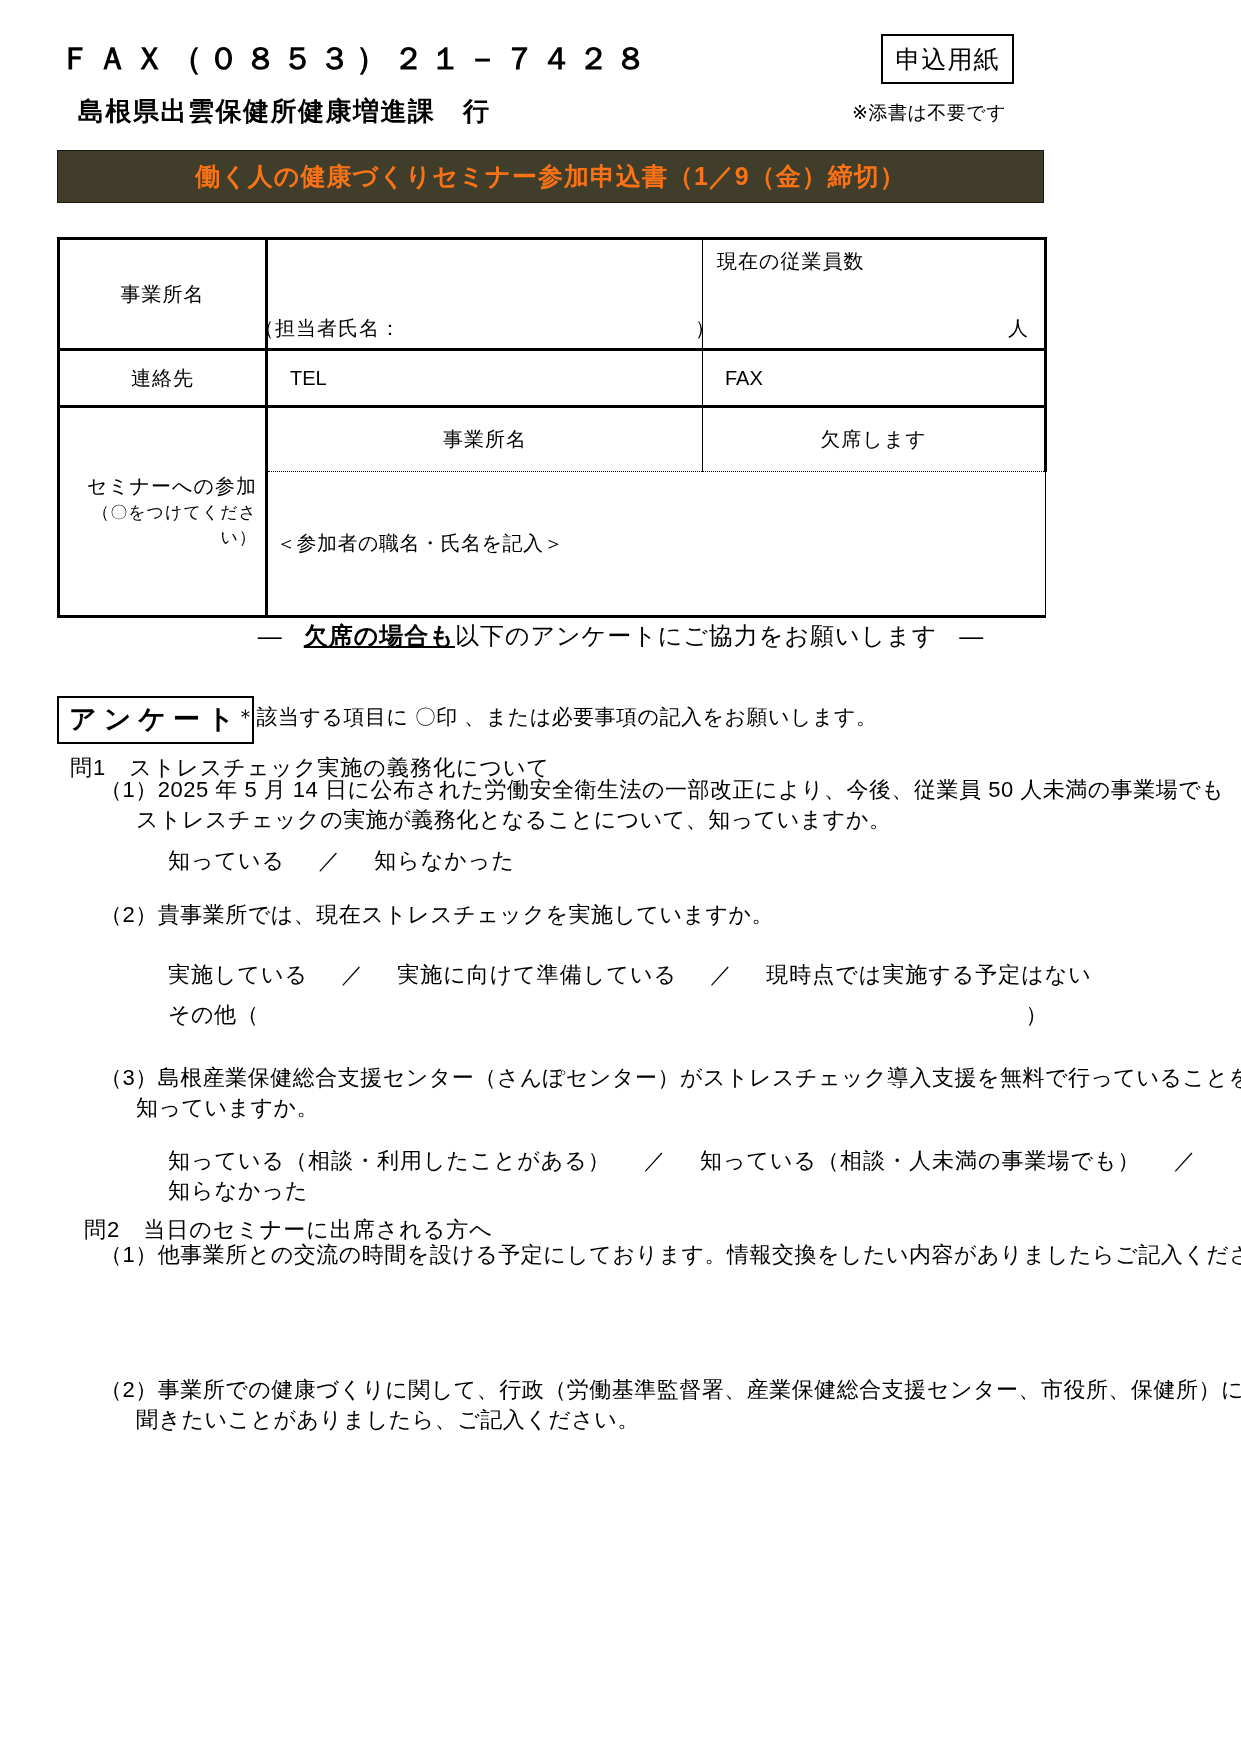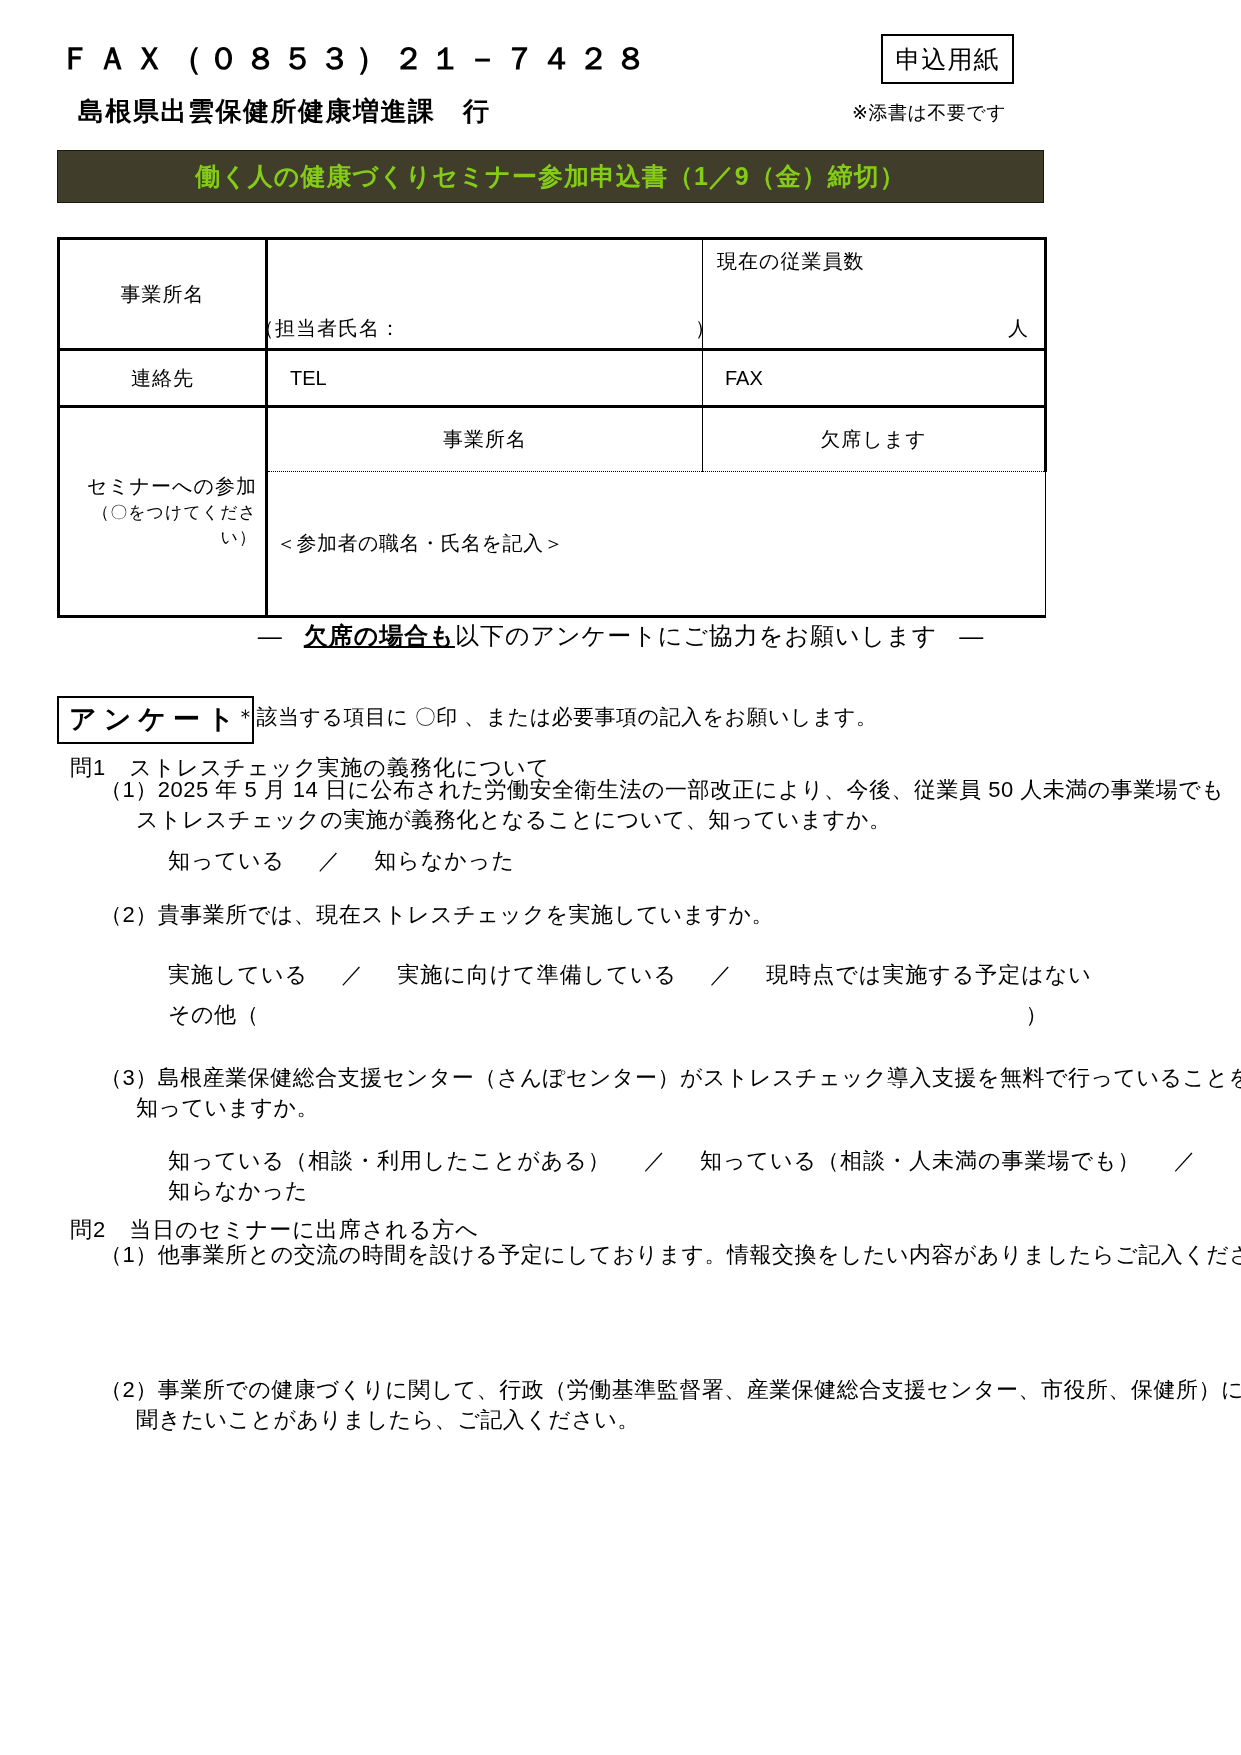--- a/index.html
+++ b/index.html
@@ -71,7 +71,7 @@
     height: 53px;
     background: #403d2b;
     border: 1px solid #1a1810;
-    color: #84cc16;
+    color: #f97316;
     display: flex;
     align-items: center;
     justify-content: center;

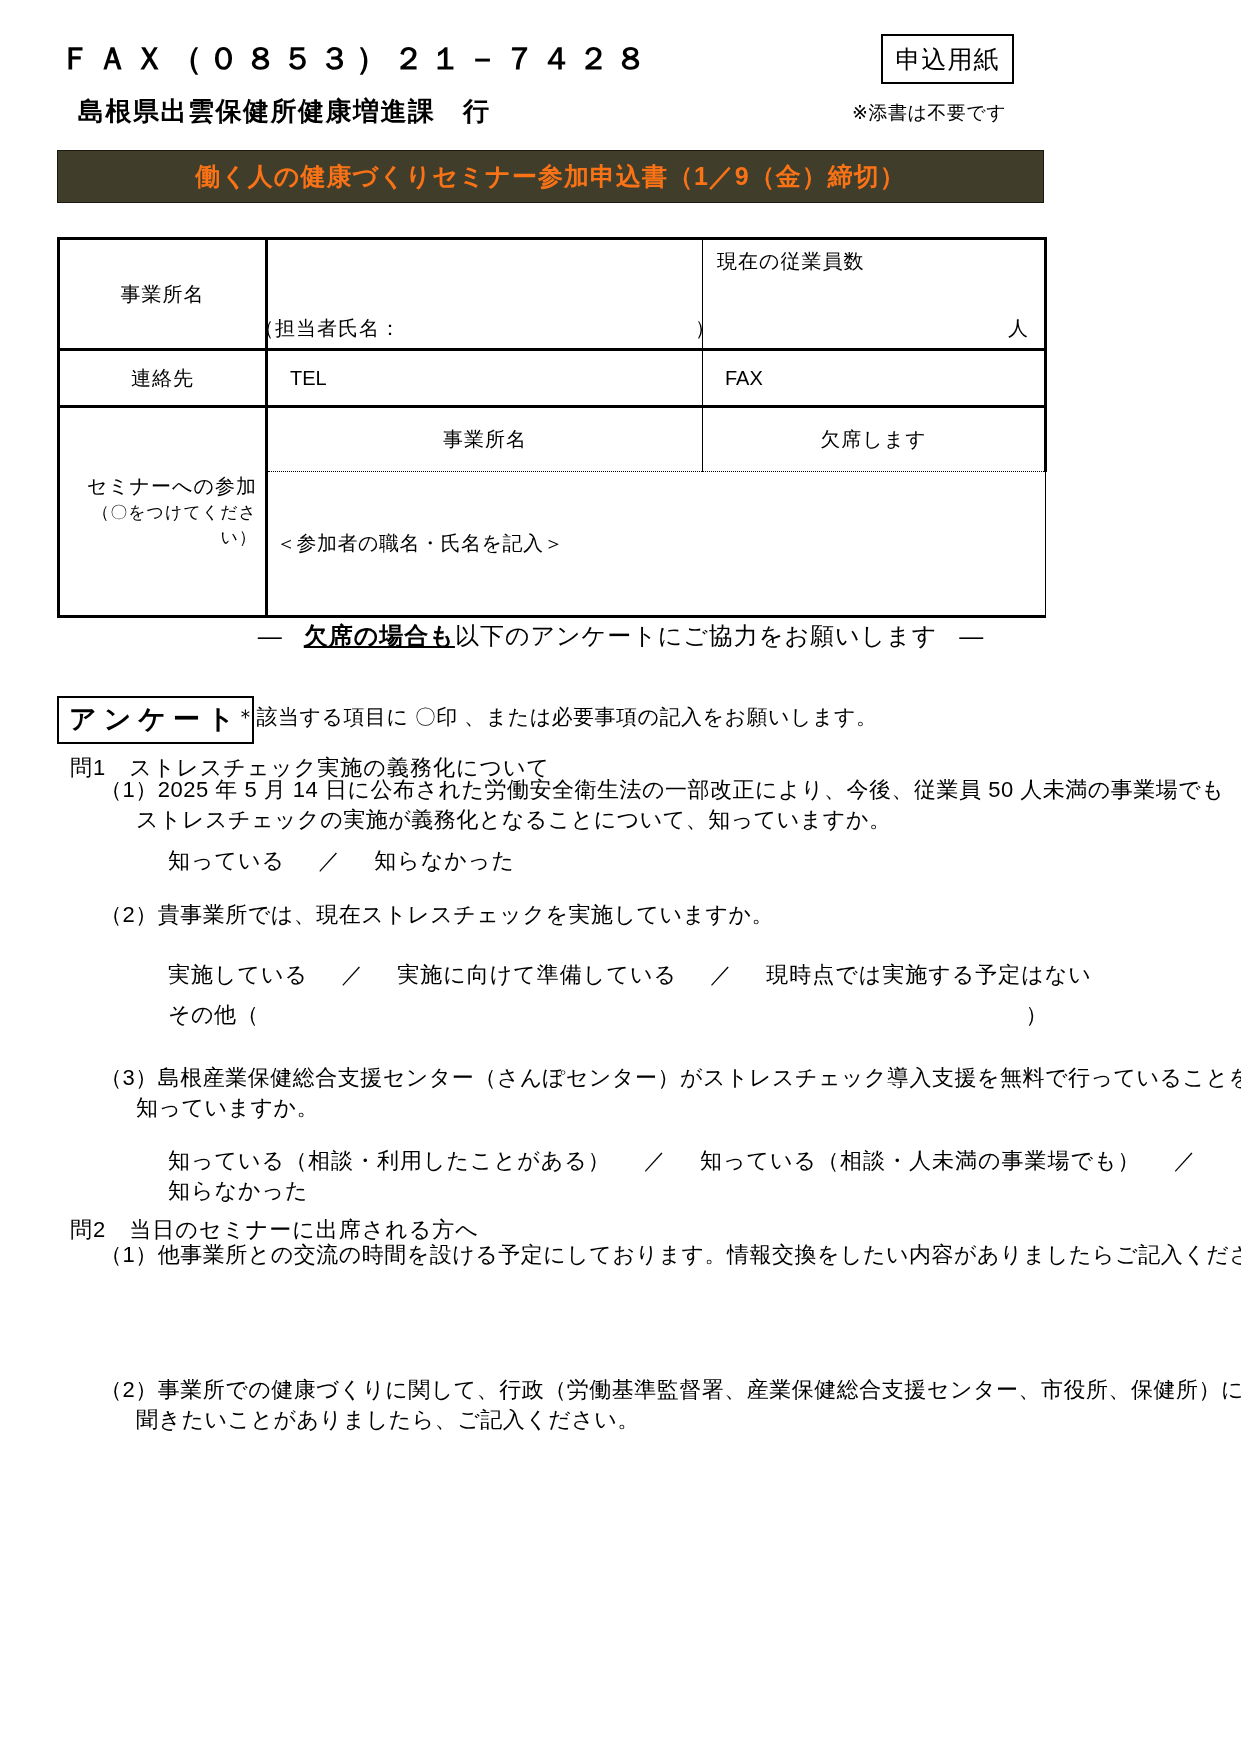--- a/index.html
+++ b/index.html
@@ -300,7 +300,7 @@
     <span>知らなかった</span>
   </div>
 
-  <div class="blk q-head" style="left:70px; top:1207px;text-align:center;">問2　当日のセミナーに出席される方へ</div>
+  <div class="blk q-head" style="left:84px; top:1207px;text-align:center;">問2　当日のセミナーに出席される方へ</div>
   <div class="blk" style="left:100px; top:1240px;">
     <span class="ln">（1）他事業所との交流の時間を設ける予定にしております。情報交換をしたい内容がありましたらご記入ください。</span>
   </div>

